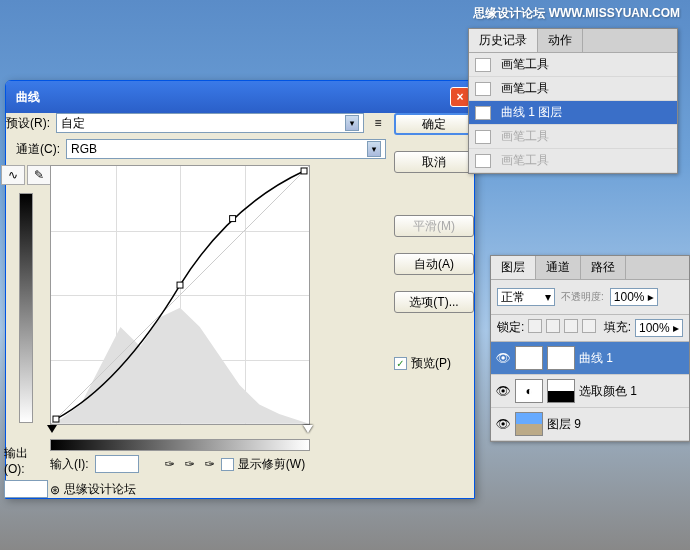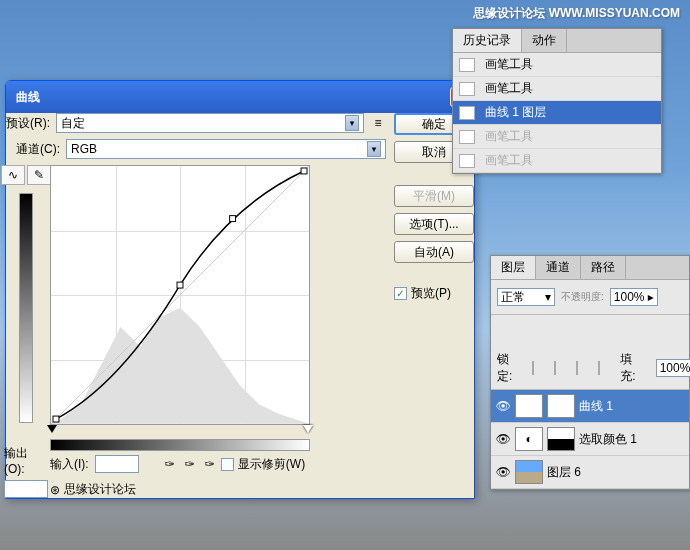--- a/index.html
+++ b/index.html
@@ -38,7 +38,7 @@
 
 
 .panel { position: absolute; background: #e8e8e8; border: 1px solid #888; box-shadow: 1px 1px 4px rgba(0,0,0,0.3); }
-.history-panel { top: 28px; right: 28px; width: 210px; }
+.history-panel { top: 28px; right: 12px; width: 210px; }
 .panel-tabs { display: flex; background: #d0d0d0; border-bottom: 1px solid #aaa; }
 .tab { padding: 3px 10px; background: #d0d0d0; border-right: 1px solid #aaa; cursor: pointer; }
 .tab.active { background: #e8e8e8; }

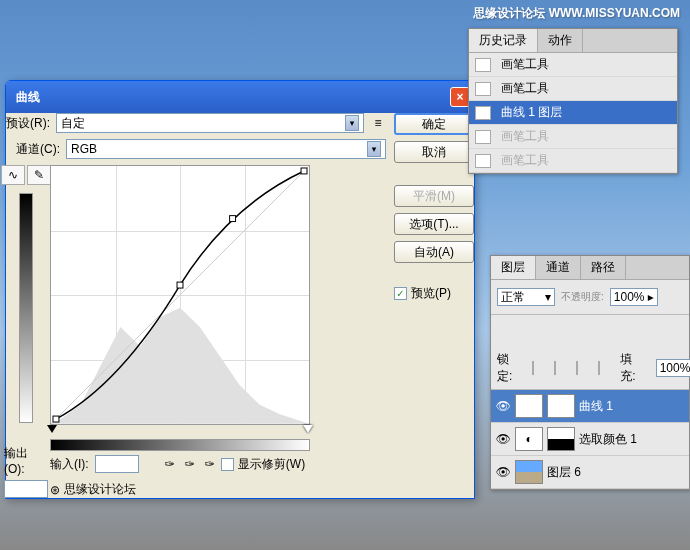--- a/index.html
+++ b/index.html
@@ -11,7 +11,7 @@
 .close-btn { width: 20px; height: 20px; background: #e8502a; border: 1px solid #fff; border-radius: 3px; color: #fff; display: flex; align-items: center; justify-content: center; font-weight: bold; cursor: pointer; }
 .dialog-body { display: flex; gap: 8px; }
 .left-col { flex: 1; }
-.right-col { width: 80px; display: flex; flex-direction: column; gap: 6px; }
+.right-col { width: 80px; display: flex; flex-direction: column; gap: 16px; }
 .row { display: flex; align-items: center; gap: 6px; margin-bottom: 6px; }
 .dropdown { flex: 1; height: 20px; background: #fff; border: 1px solid #7f9db9; display: flex; align-items: center; padding: 0 4px; justify-content: space-between; }
 .dd-arrow { width: 14px; height: 16px; background: linear-gradient(#cde, #abd); border: 1px solid #7f9db9; display: flex; align-items: center; justify-content: center; font-size: 9px; }

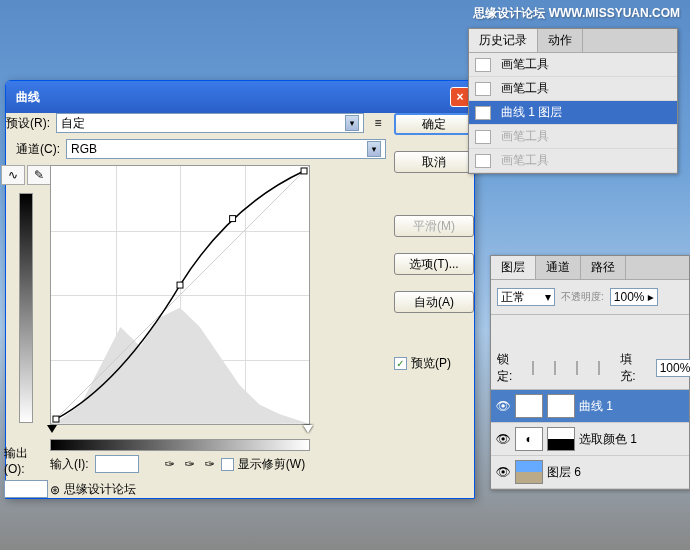--- a/index.html
+++ b/index.html
@@ -152,8 +152,8 @@
       <div class="btn">取消</div>
       <div style="height:10px"></div>
       <div class="btn" style="color:#aaa">平滑(M)</div>
+      <div class="btn">自动(A)</div>
       <div class="btn">选项(T)...</div>
-      <div class="btn">自动(A)</div>
       <div style="height:10px"></div>
       <div class="checkbox-row">
         <div class="chk">✓</div>

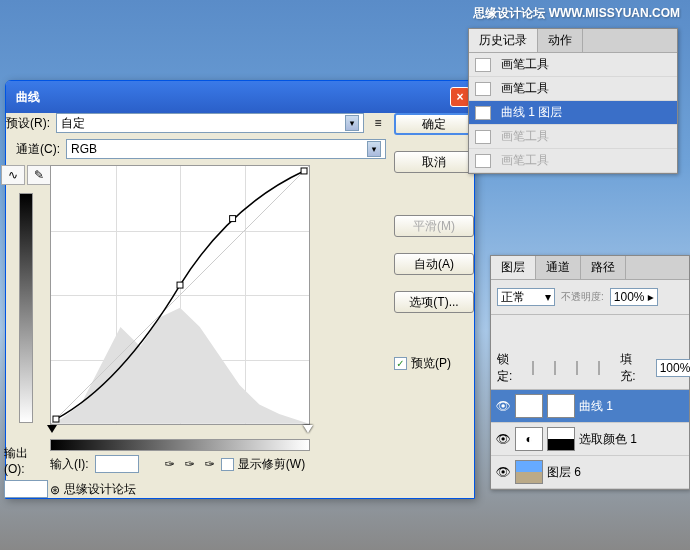--- a/index.html
+++ b/index.html
@@ -50,7 +50,7 @@
 
 .layers-panel { top: 255px; right: 0; width: 200px; }
 .layer-controls { padding: 8px 6px; display: flex; align-items: center; gap: 6px; border-bottom: 1px solid #bbb; }
-.lock-row { padding: 4px 6px; display: flex; align-items: center; gap: 20px; border-bottom: 1px solid #bbb; font-size: 11px; margin-top: 32px; }
+.lock-row { padding: 4px 6px; display: flex; gap: 4px; border-bottom: 1px solid #bbb; font-size: 11px; }
 .lock-icon { width: 14px; height: 14px; border: 1px solid #aaa; background: #f0f0f0; }
 .layer-row { display: flex; align-items: center; padding: 4px; gap: 4px; border-bottom: 1px solid #ccc; }
 .layer-row.active { background: #4a7fc8; color: #fff; }

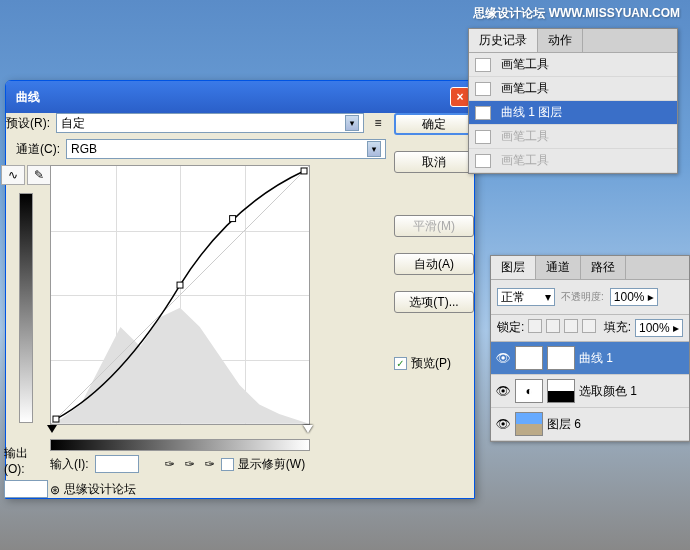--- a/index.html
+++ b/index.html
@@ -236,7 +236,7 @@
   <div class="layer-row">
     <div class="eye">👁</div>
     <div class="thumb" style="background:linear-gradient(#6af 50%,#ba8 50%)"></div>
-    <span>图层 6</span>
+    <span>图层 9</span>
   </div>
 </div>
 

